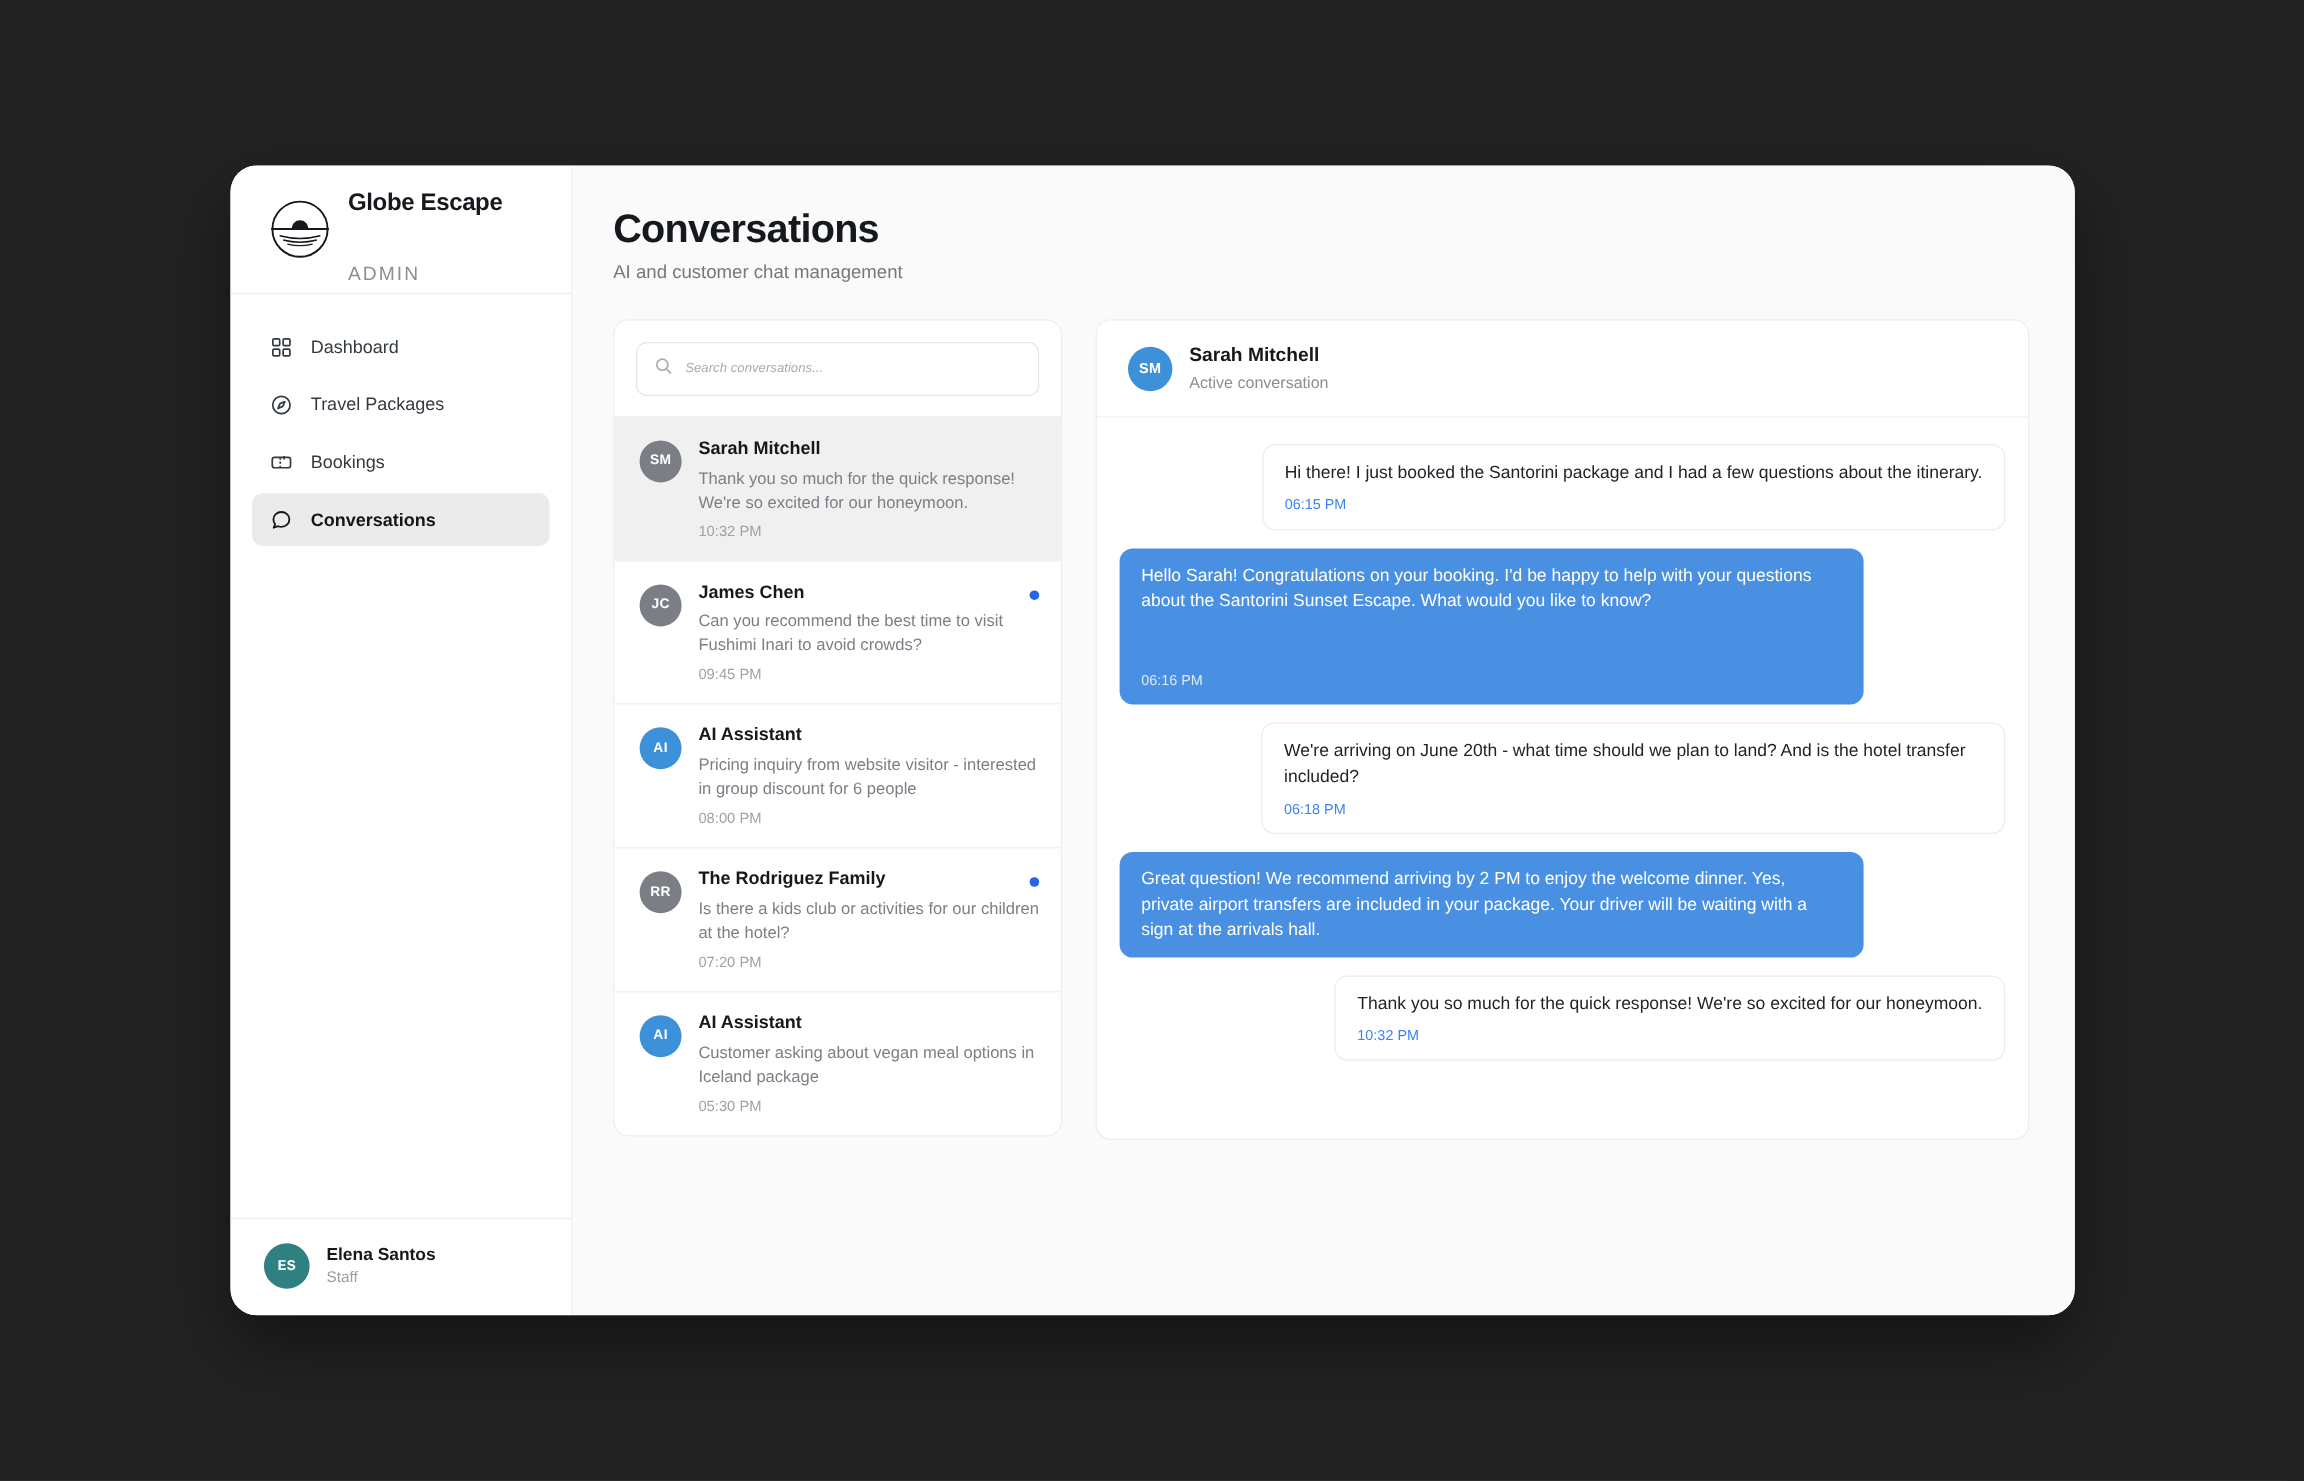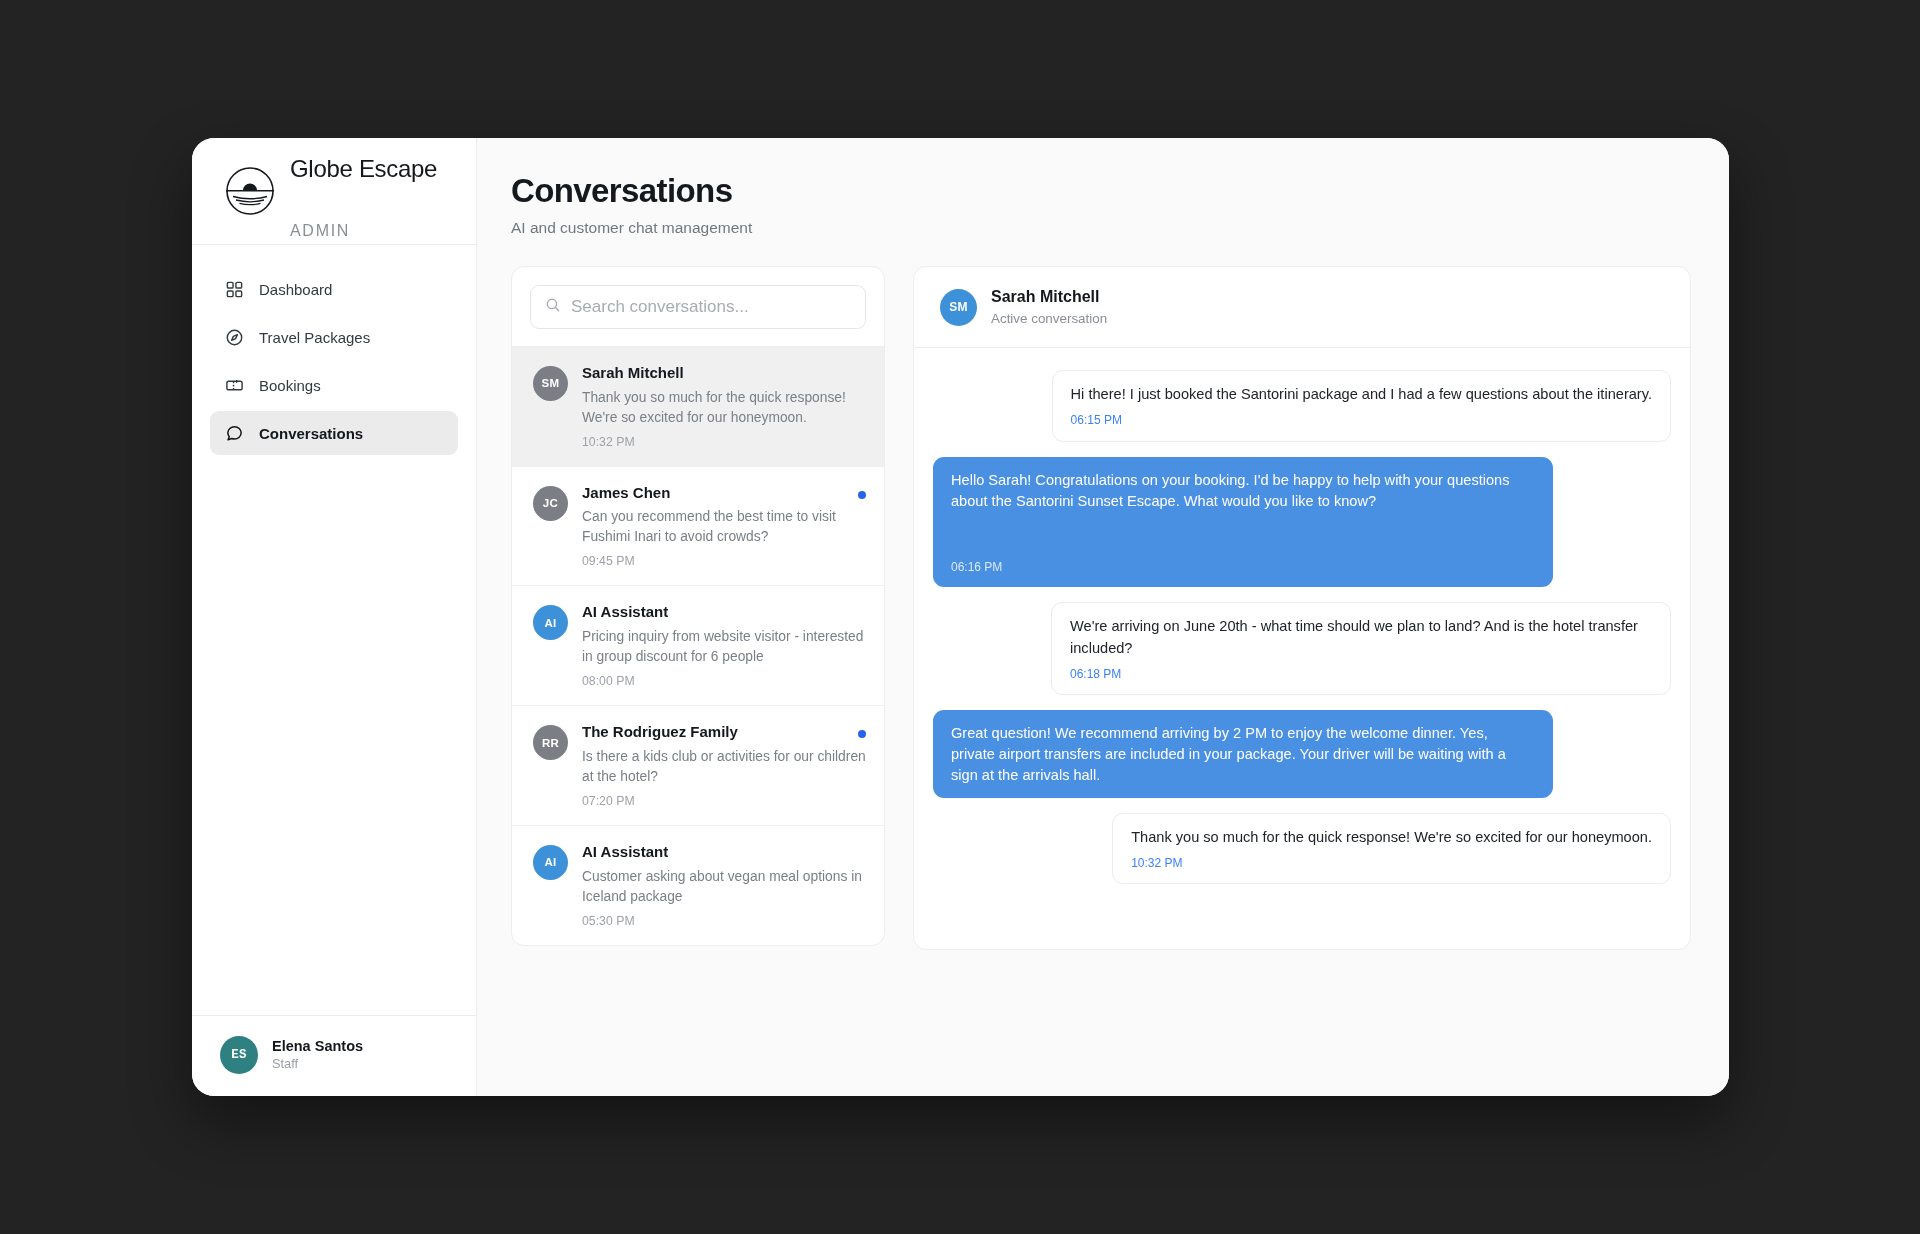--- a/index.html
+++ b/index.html
@@ -40,7 +40,7 @@
   .logo-mark { width: 52px; height: 52px; flex-shrink: 0; }
   .brand-text { display: flex; flex-direction: column; gap: 3px; }
   .brand-name {
-    font-size: 24px; font-weight: 400; color: #15181c; letter-spacing: -0.3px;
+    font-size: 20px; font-weight: 700; color: #15181c; letter-spacing: -0.3px;
     line-height: 1.1;
     margin-top: 14px;
   }

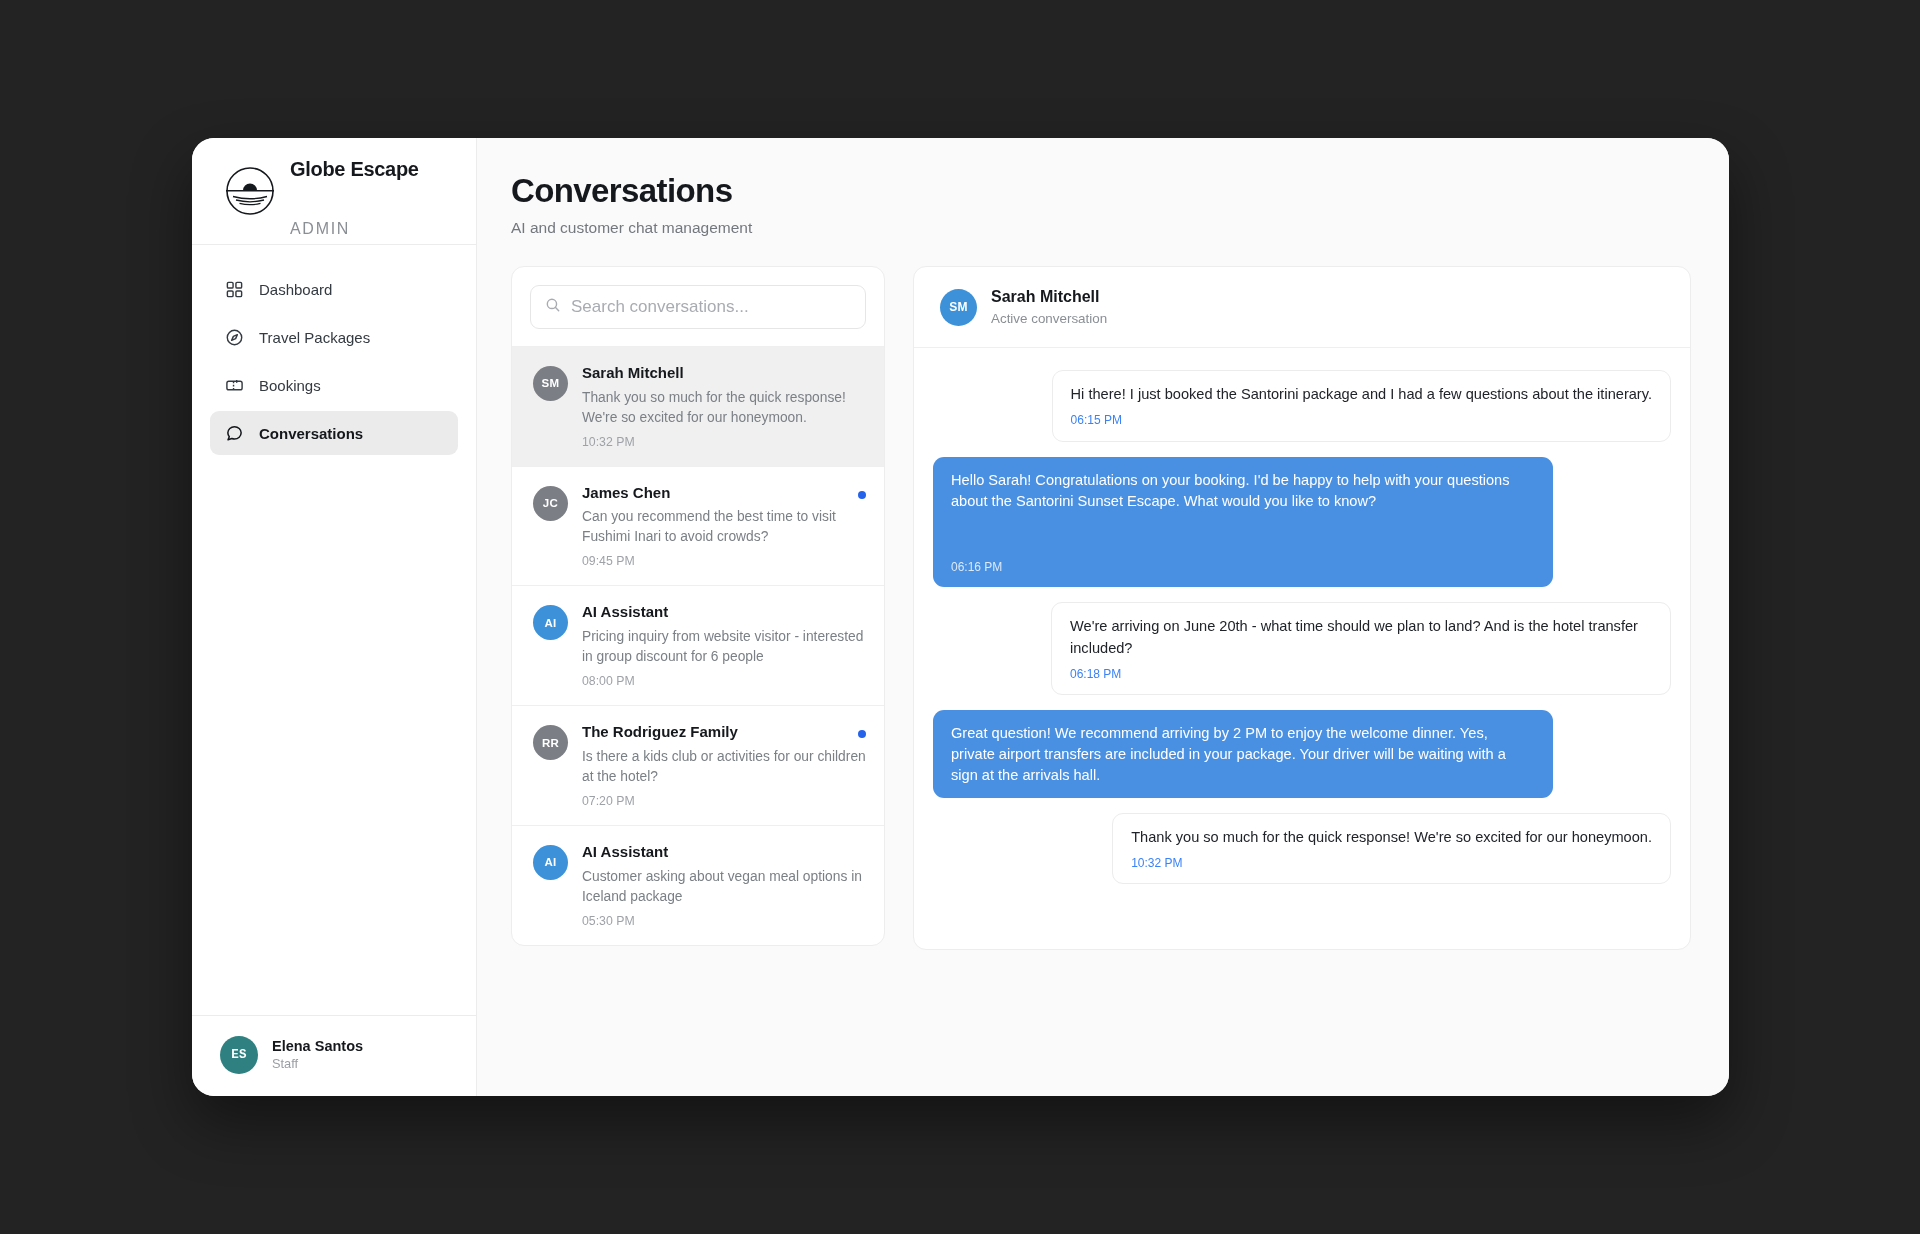--- a/index.html
+++ b/index.html
@@ -105,9 +105,10 @@
   }
   .search-box input {
     border: none; outline: none; flex: 1;
-    font-size: 17px; color: #15803d;
+    font-size: 11px; color: #15803d;
     font-family: "Liberation Sans", sans-serif;
     background: transparent;
+    font-style: italic;
   }
   .search-box input::placeholder { color: #a8acb2; }
 

